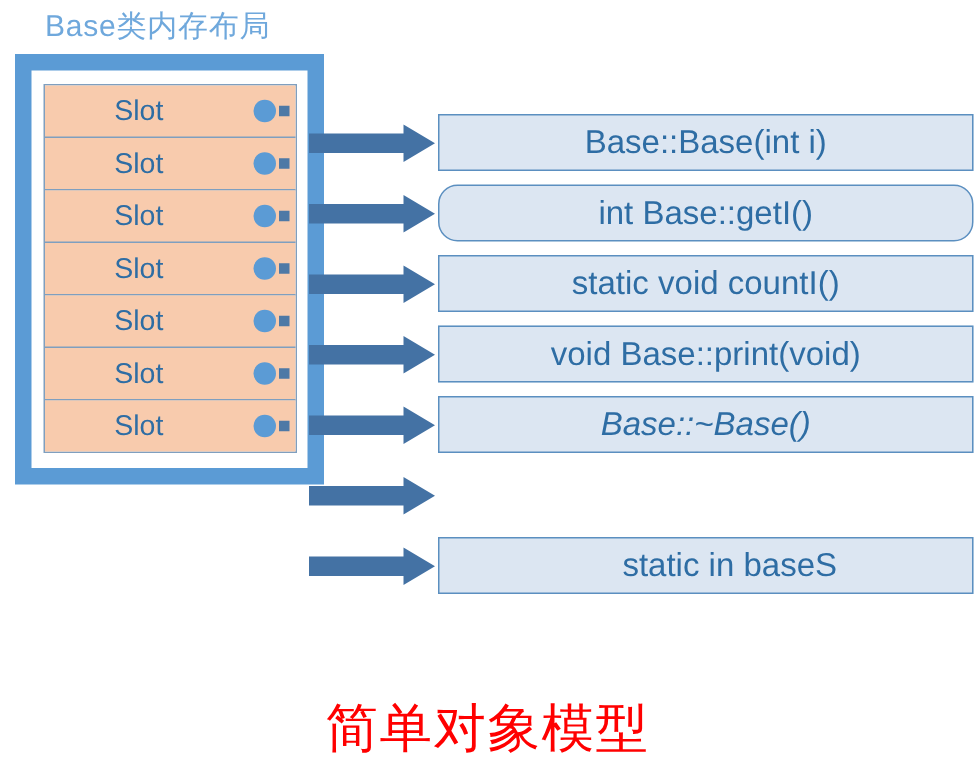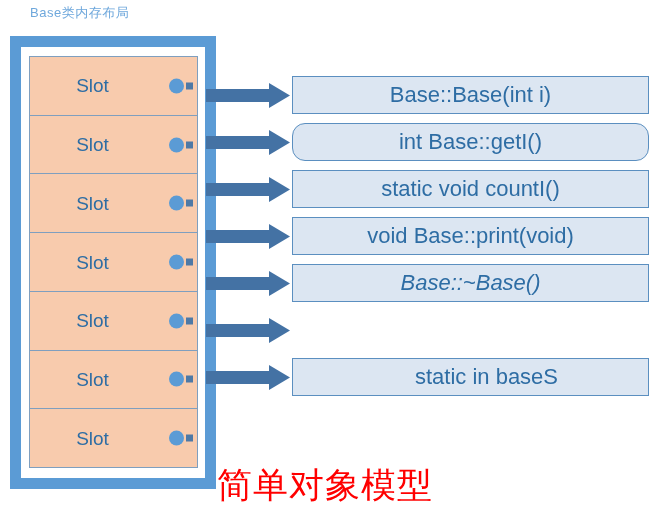--- a/index.html
+++ b/index.html
@@ -25,7 +25,7 @@
     position: absolute;
     left: 30px;
     top: 4px;
-    font-size: 13px;
+    font-size: 20px;
     color: #6FA8DC;
     letter-spacing: 0.5px;
     white-space: nowrap;

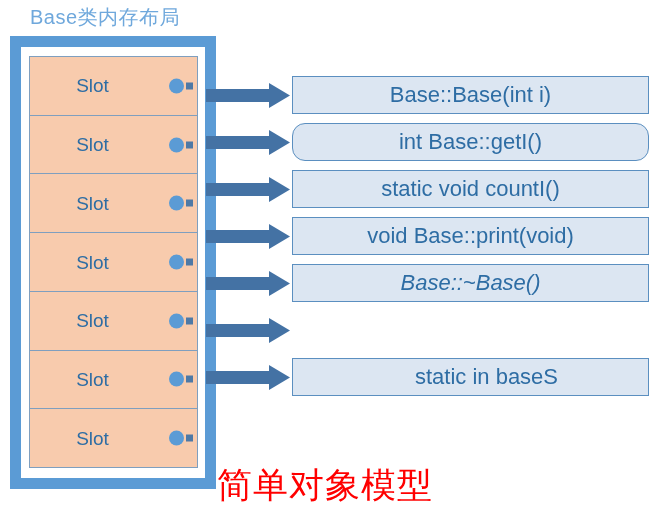--- a/index.html
+++ b/index.html
@@ -37,7 +37,7 @@
     left: 10px;
     top: 36px;
     width: 206px;
-    height: 453px;
+    height: 287px;
     background: #5B9BD5;
     box-sizing: border-box;
     padding: 11px;

